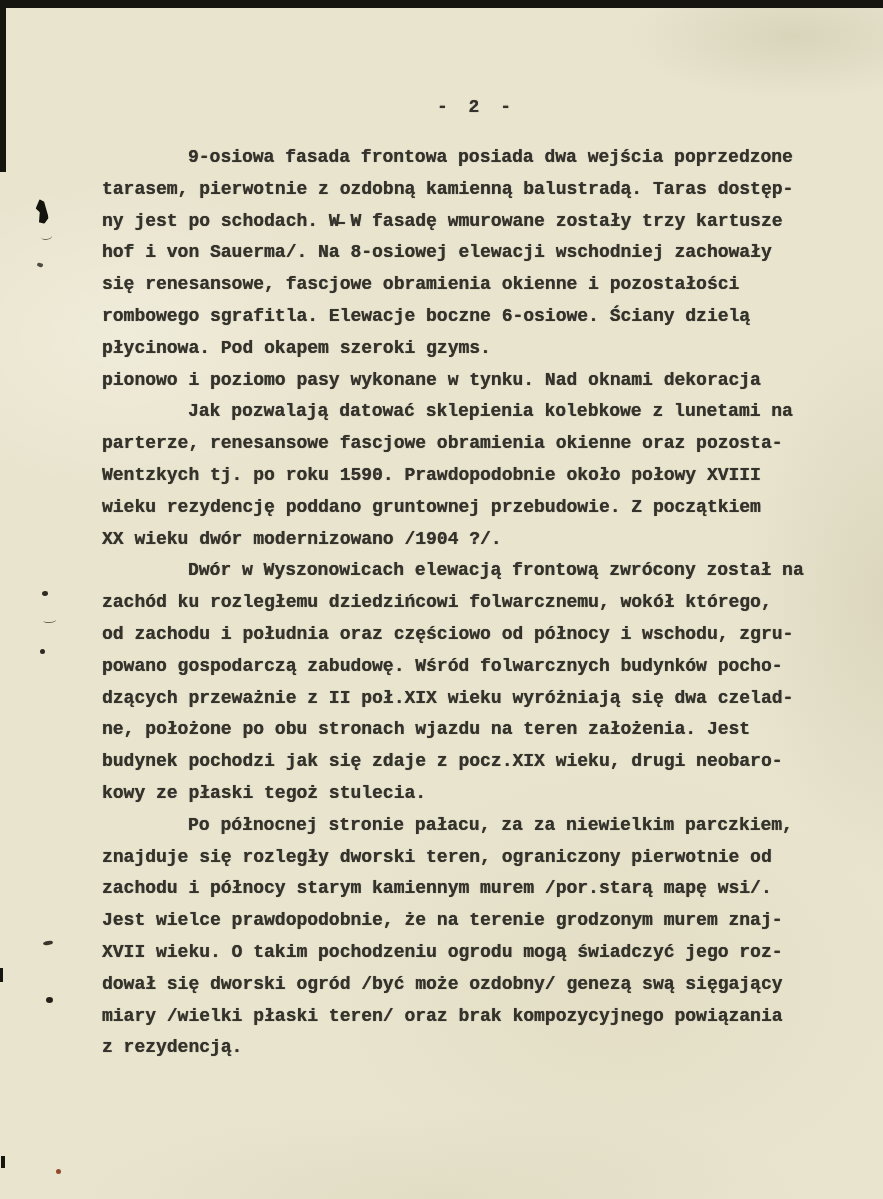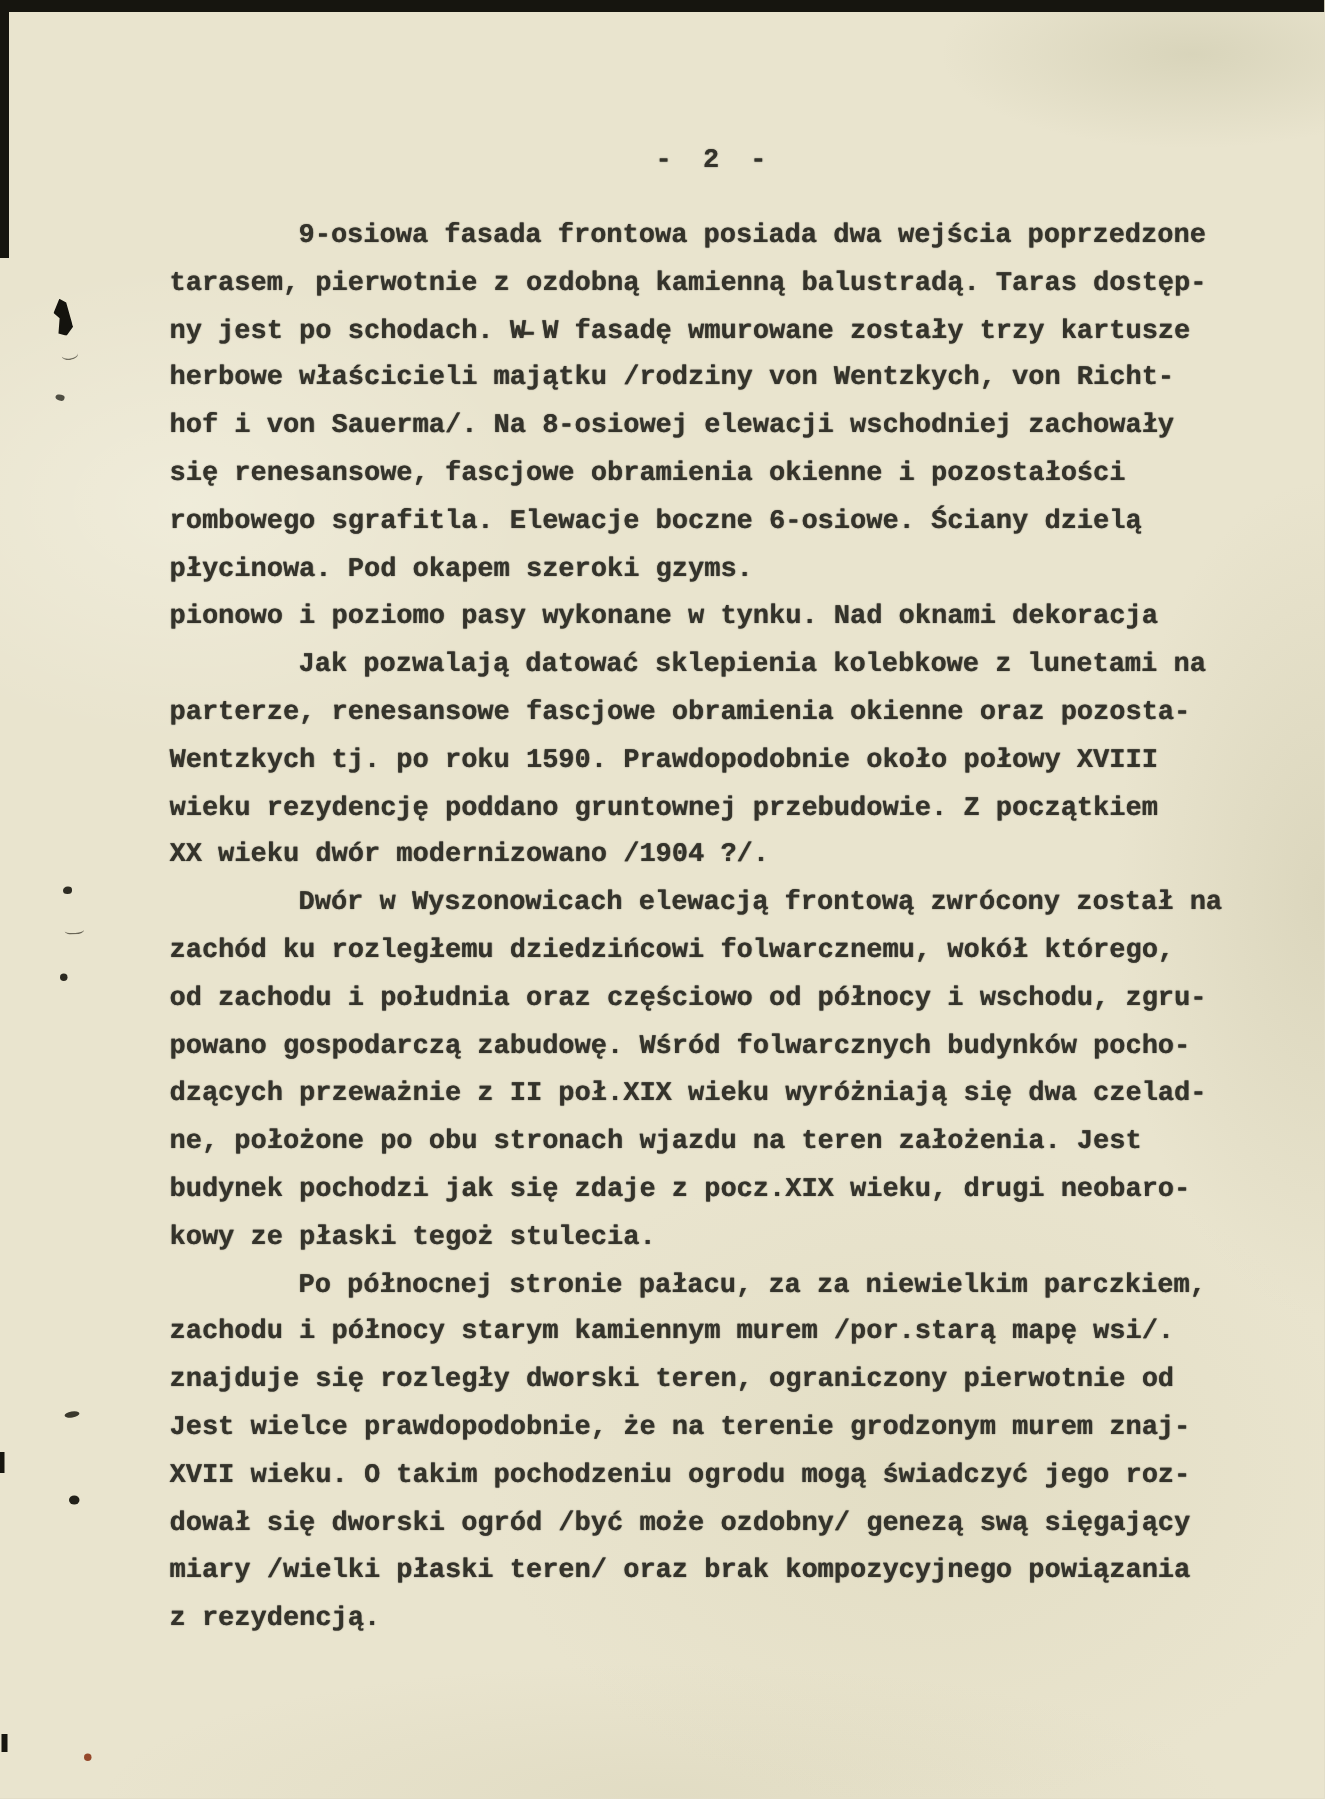--- a/index.html
+++ b/index.html
@@ -61,7 +61,7 @@
     text-shadow: 0 0 0.8px rgba(40,38,32,0.85);
   }
   .text-block {
-    position:absolute; left:113px; top:142px; width:710px;
+    position:absolute; left:102px; top:142px; width:710px;
     font-size:18px; font-weight:bold; line-height:31.8px;
     color:var(--ink);
     text-shadow: 0 0 0.8px rgba(40,38,32,0.8), 0.4px 0.3px 0 rgba(40,38,32,0.25);

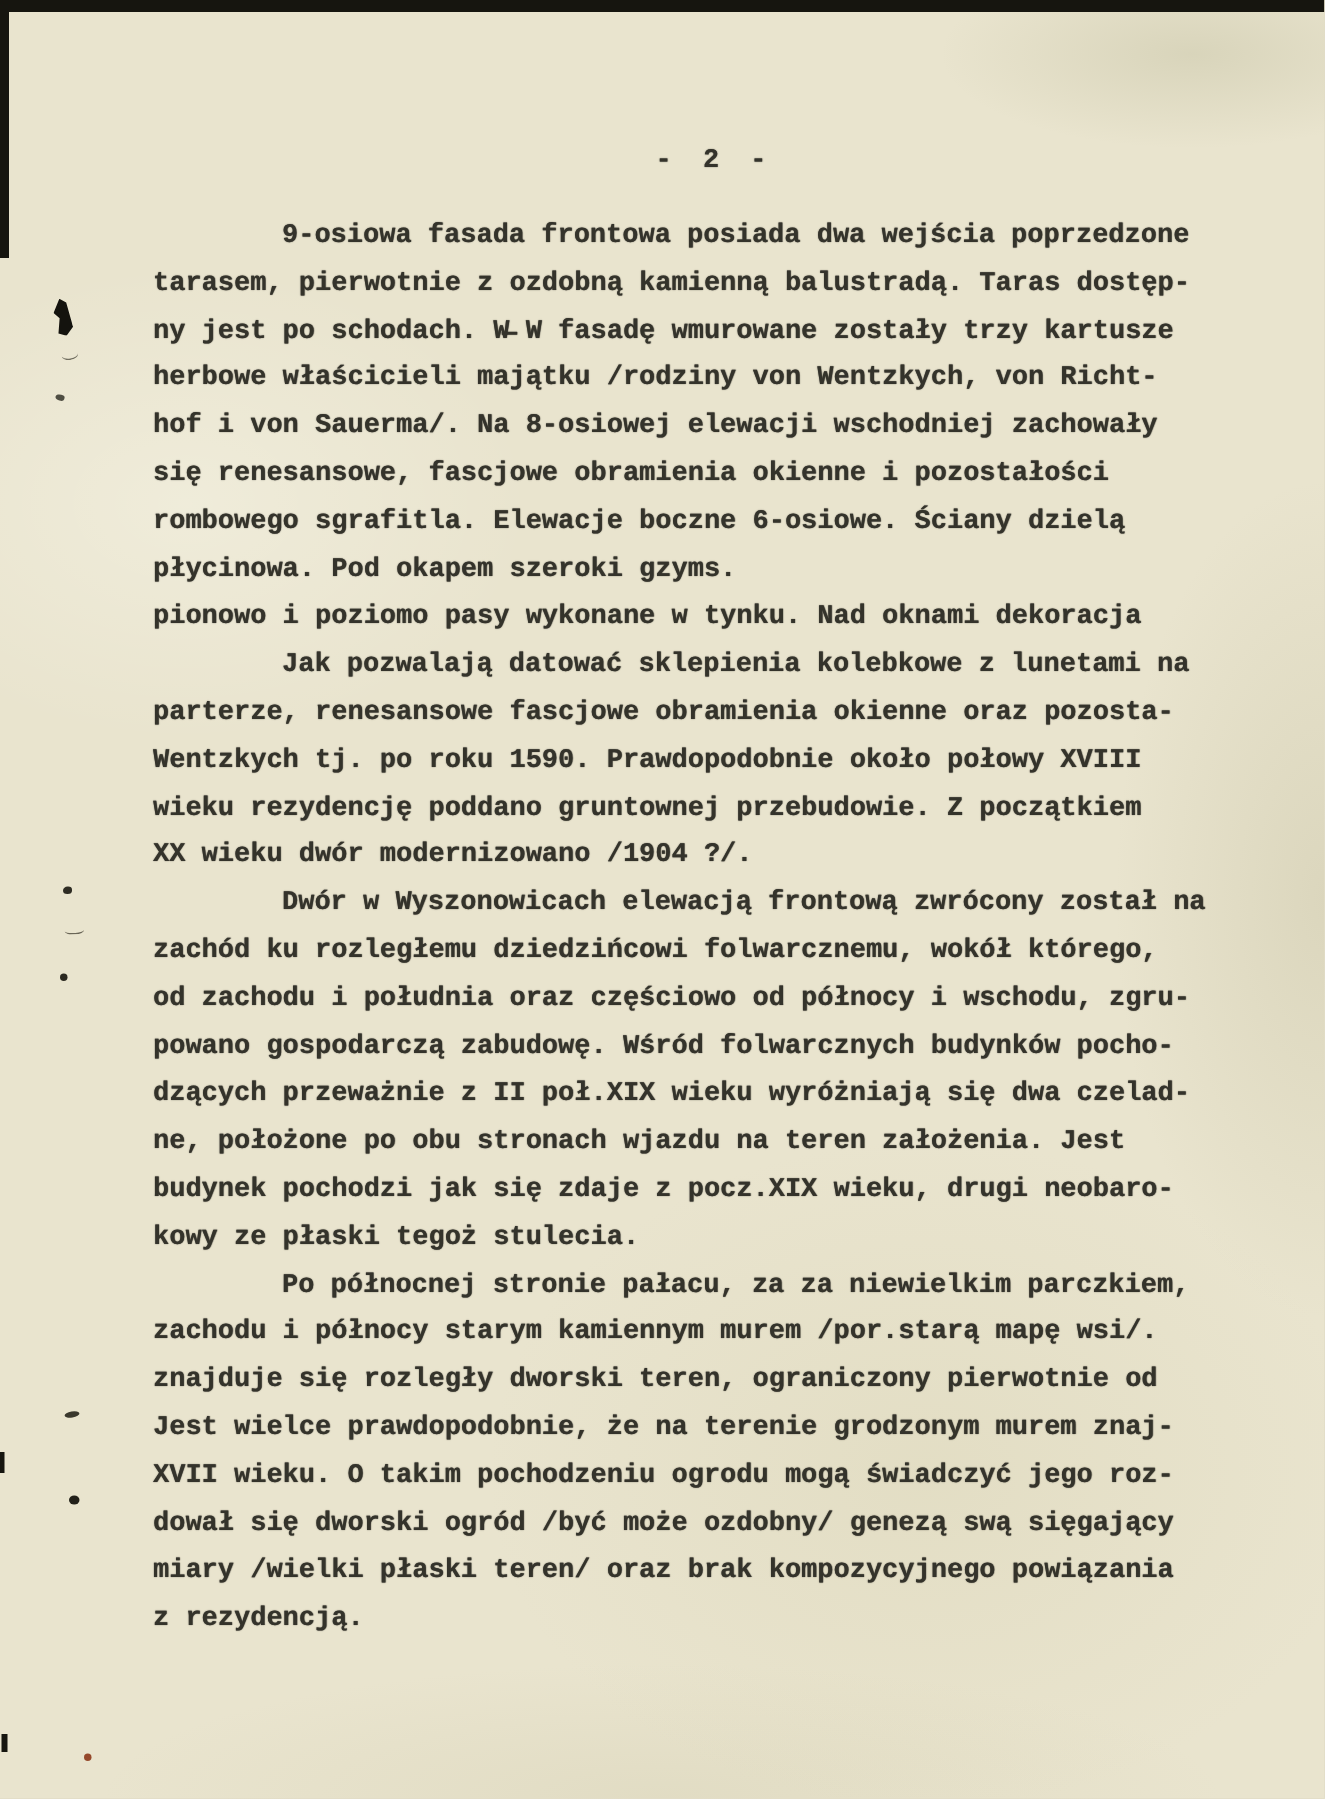--- a/index.html
+++ b/index.html
@@ -96,7 +96,6 @@
     <div class="line indent">9-osiowa fasada frontowa posiada dwa wejścia poprzedzone</div>
     <div class="line">tarasem, pierwotnie z ozdobną kamienną balustradą. Taras dostęp-</div>
     <div class="line">ny jest po schodach. W̶ W fasadę wmurowane zostały trzy kartusze</div>
-    <div class="line">herbowe właścicieli majątku /rodziny von Wentzkych, von Richt-</div>
     <div class="line">hof i von Sauerma/. Na 8-osiowej elewacji wschodniej zachowały</div>
     <div class="line">się renesansowe, fascjowe obramienia okienne i pozostałości</div>
     <div class="line">rombowego sgrafitla. Elewacje boczne 6-osiowe. Ściany dzielą</div>

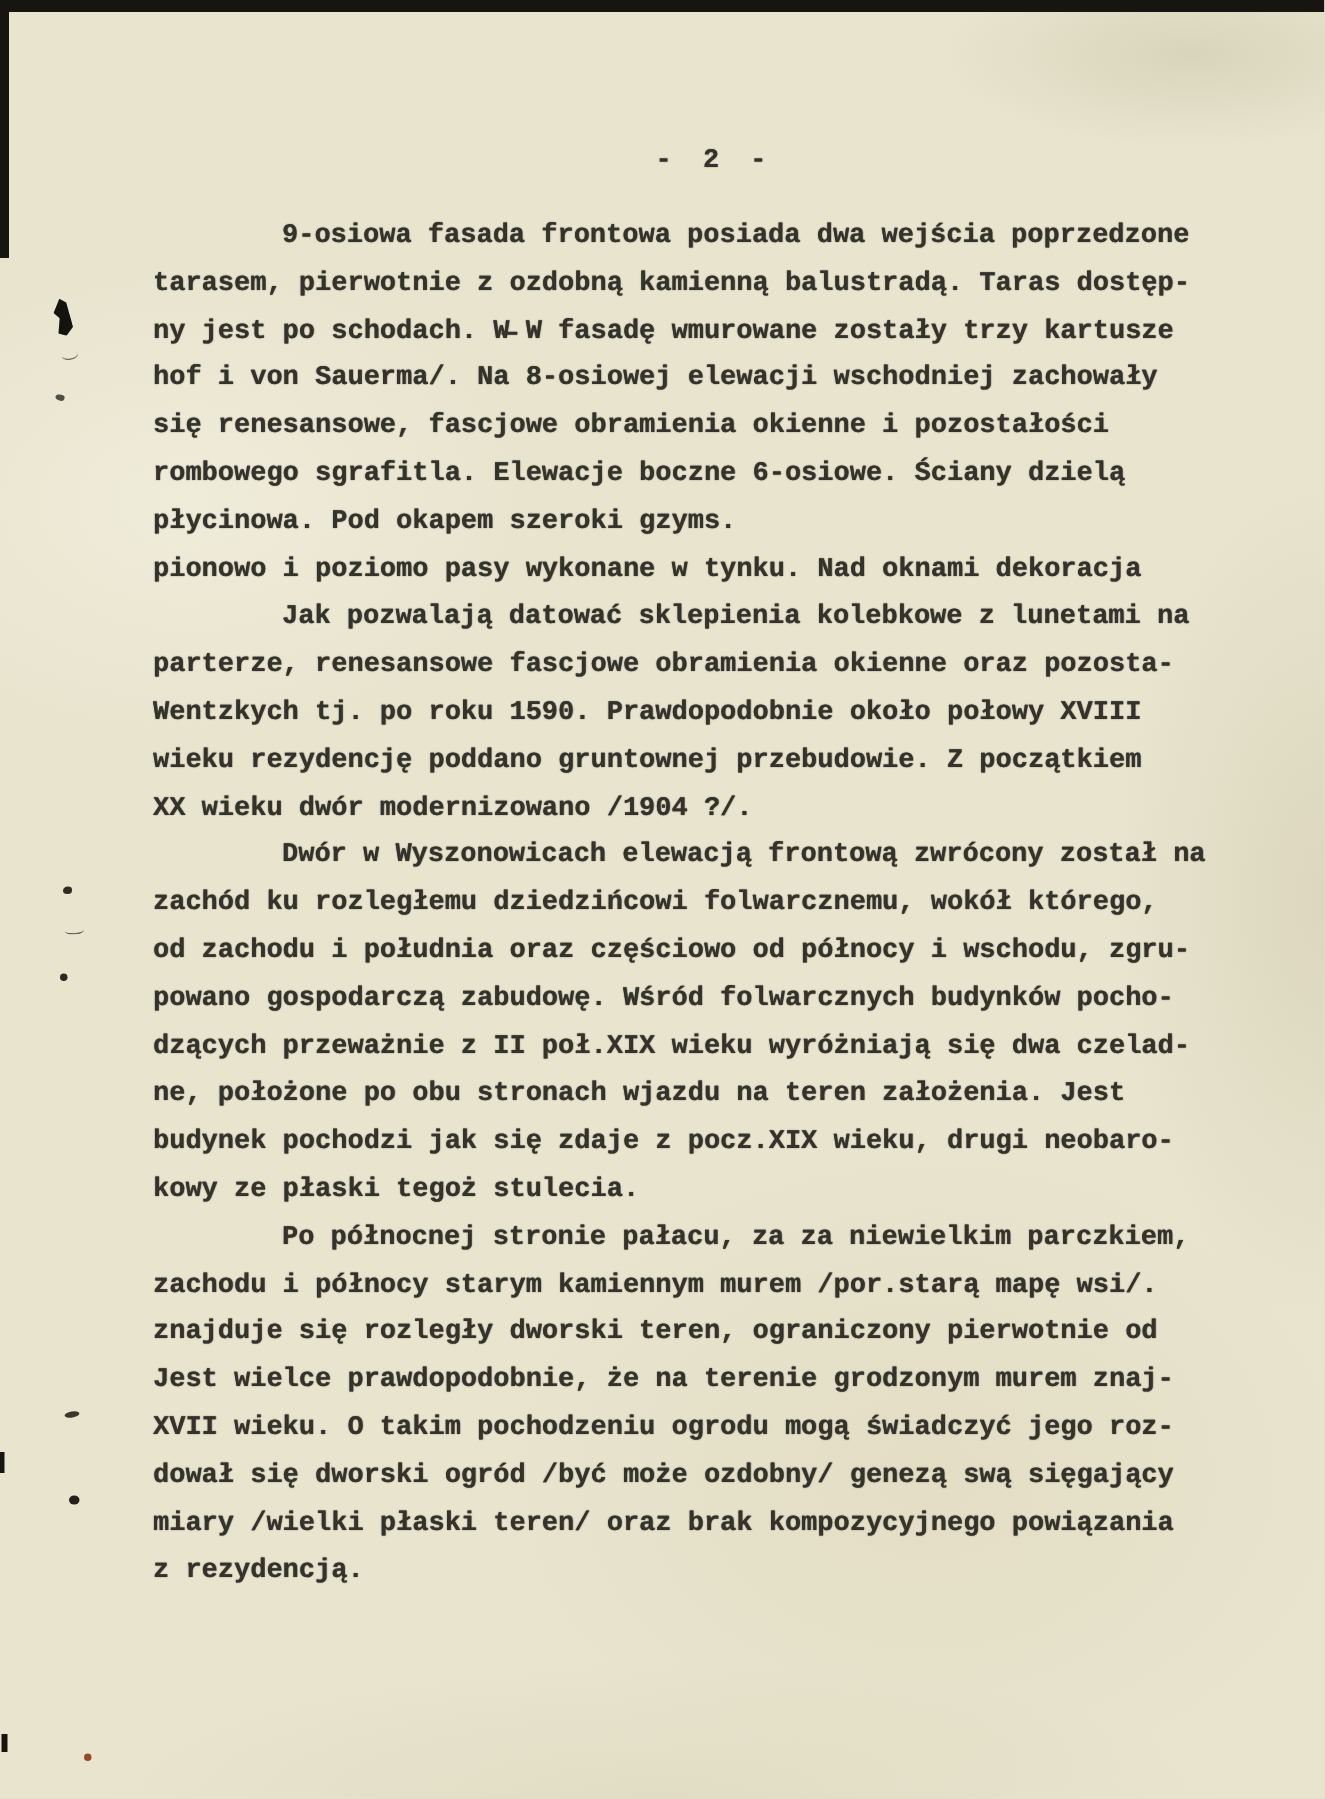--- a/index.html
+++ b/index.html
@@ -118,8 +118,8 @@
     <div class="line">kowy ze płaski tegoż stulecia.</div>
 
     <div class="line indent">Po północnej stronie pałacu, za za niewielkim parczkiem,</div>
+    <div class="line">znajduje się rozległy dworski teren, ograniczony pierwotnie od</div>
     <div class="line">zachodu i północy starym kamiennym murem /por.starą mapę wsi/.</div>
-    <div class="line">znajduje się rozległy dworski teren, ograniczony pierwotnie od</div>
     <div class="line">Jest wielce prawdopodobnie, że na terenie grodzonym murem znaj-</div>
     <div class="line">XVII wieku. O takim pochodzeniu ogrodu mogą świadczyć jego roz-</div>
     <div class="line">dował się dworski ogród /być może ozdobny/ genezą swą sięgający</div>

